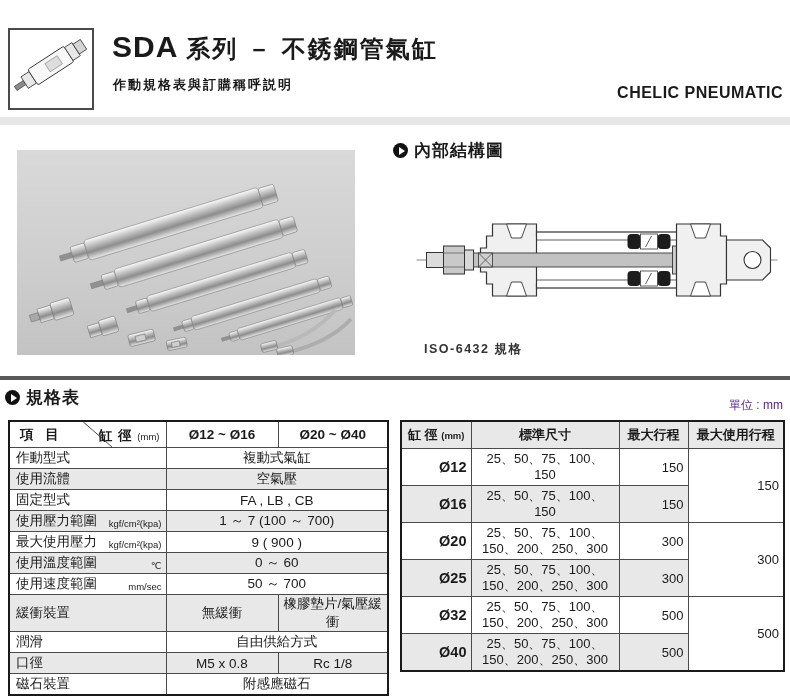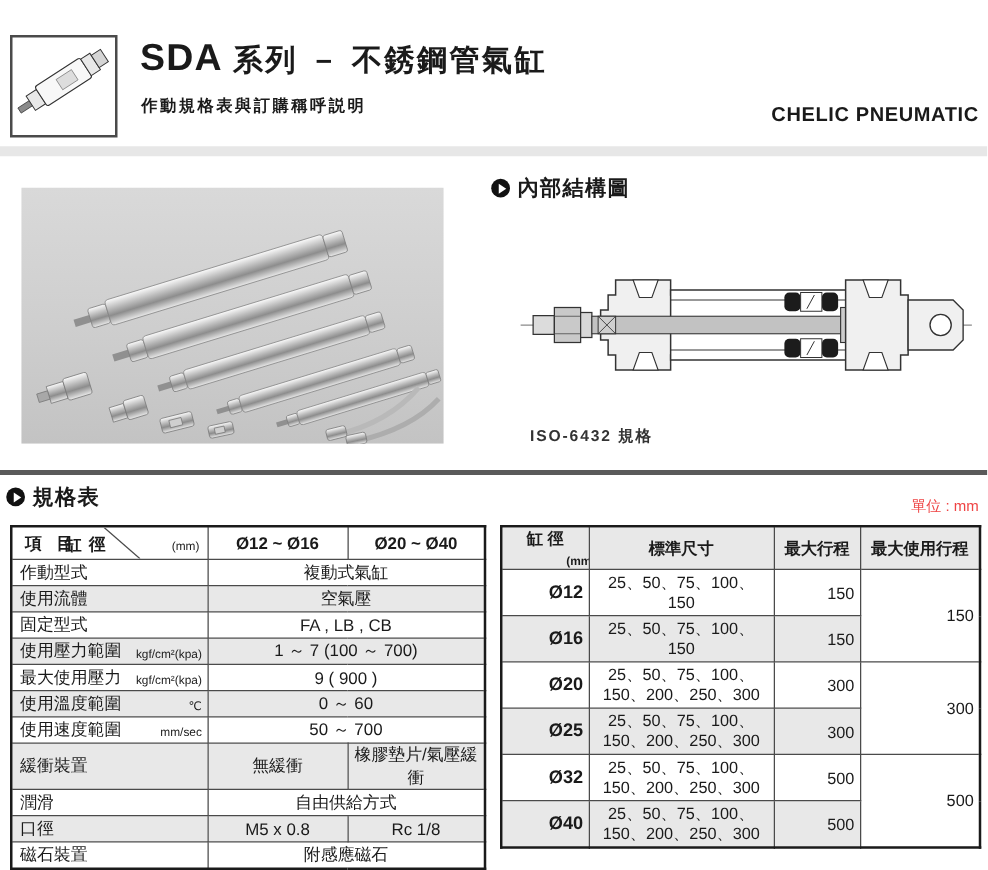--- a/index.html
+++ b/index.html
@@ -23,7 +23,7 @@
   .struct-heading{left:393px;top:139px;}
   .spec-heading{left:5px;top:386px;}
   .len-heading{left:393px;top:386px;}
-  .unit-note{position:absolute;right:7px;top:397px;font-size:12px;color:#ef4444;}
+  .unit-note{position:absolute;right:7px;top:397px;font-size:12px;color:#4c1d95;}
   
   .photo{position:absolute;left:17px;top:150px;width:338px;height:205px;}
   .diagram{position:absolute;left:413px;top:196px;width:368px;height:128px;}

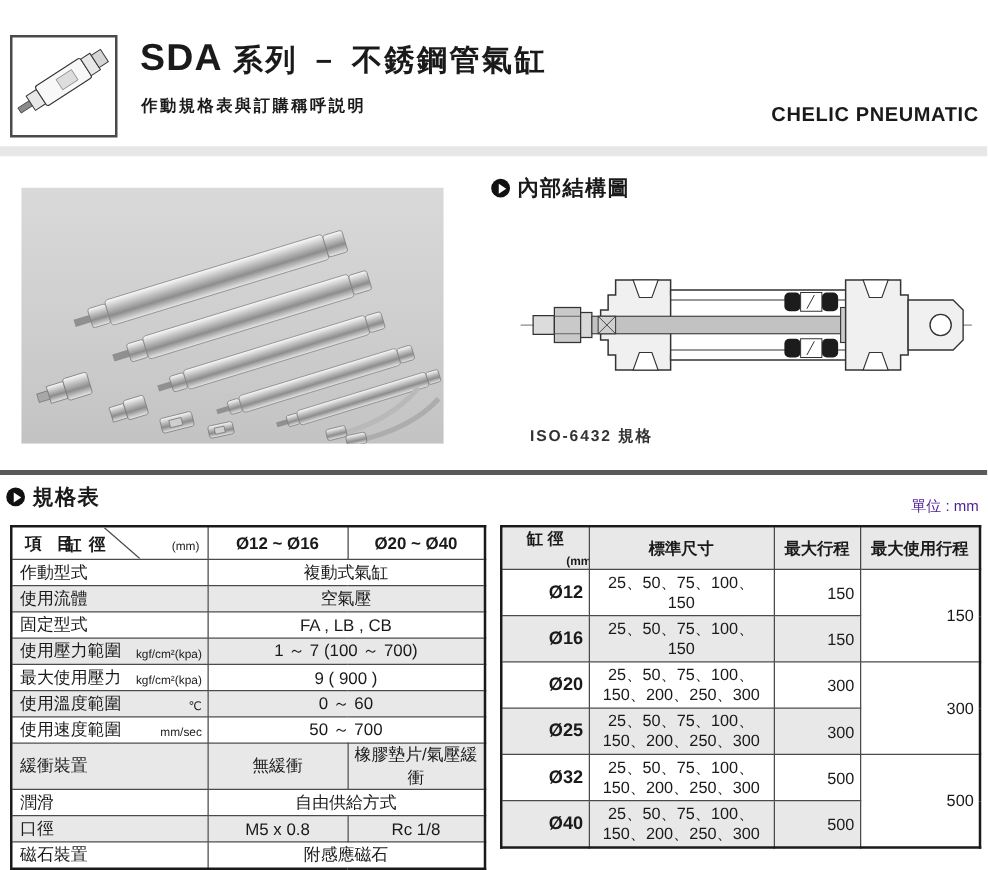--- a/index.html
+++ b/index.html
@@ -50,7 +50,7 @@
   .len-table .bore{font-weight:bold;font-size:14.5px;}
   .len-table .sizes{text-align:center;padding:0 6px;line-height:1.25;}
   .len-table .use{background:#fff;}
-  th small{font-size:9.5px;font-weight:bold;margin-left:47px;}
+  th small{font-size:9.5px;font-weight:bold;}
 </style>
 </head>
 <body>

